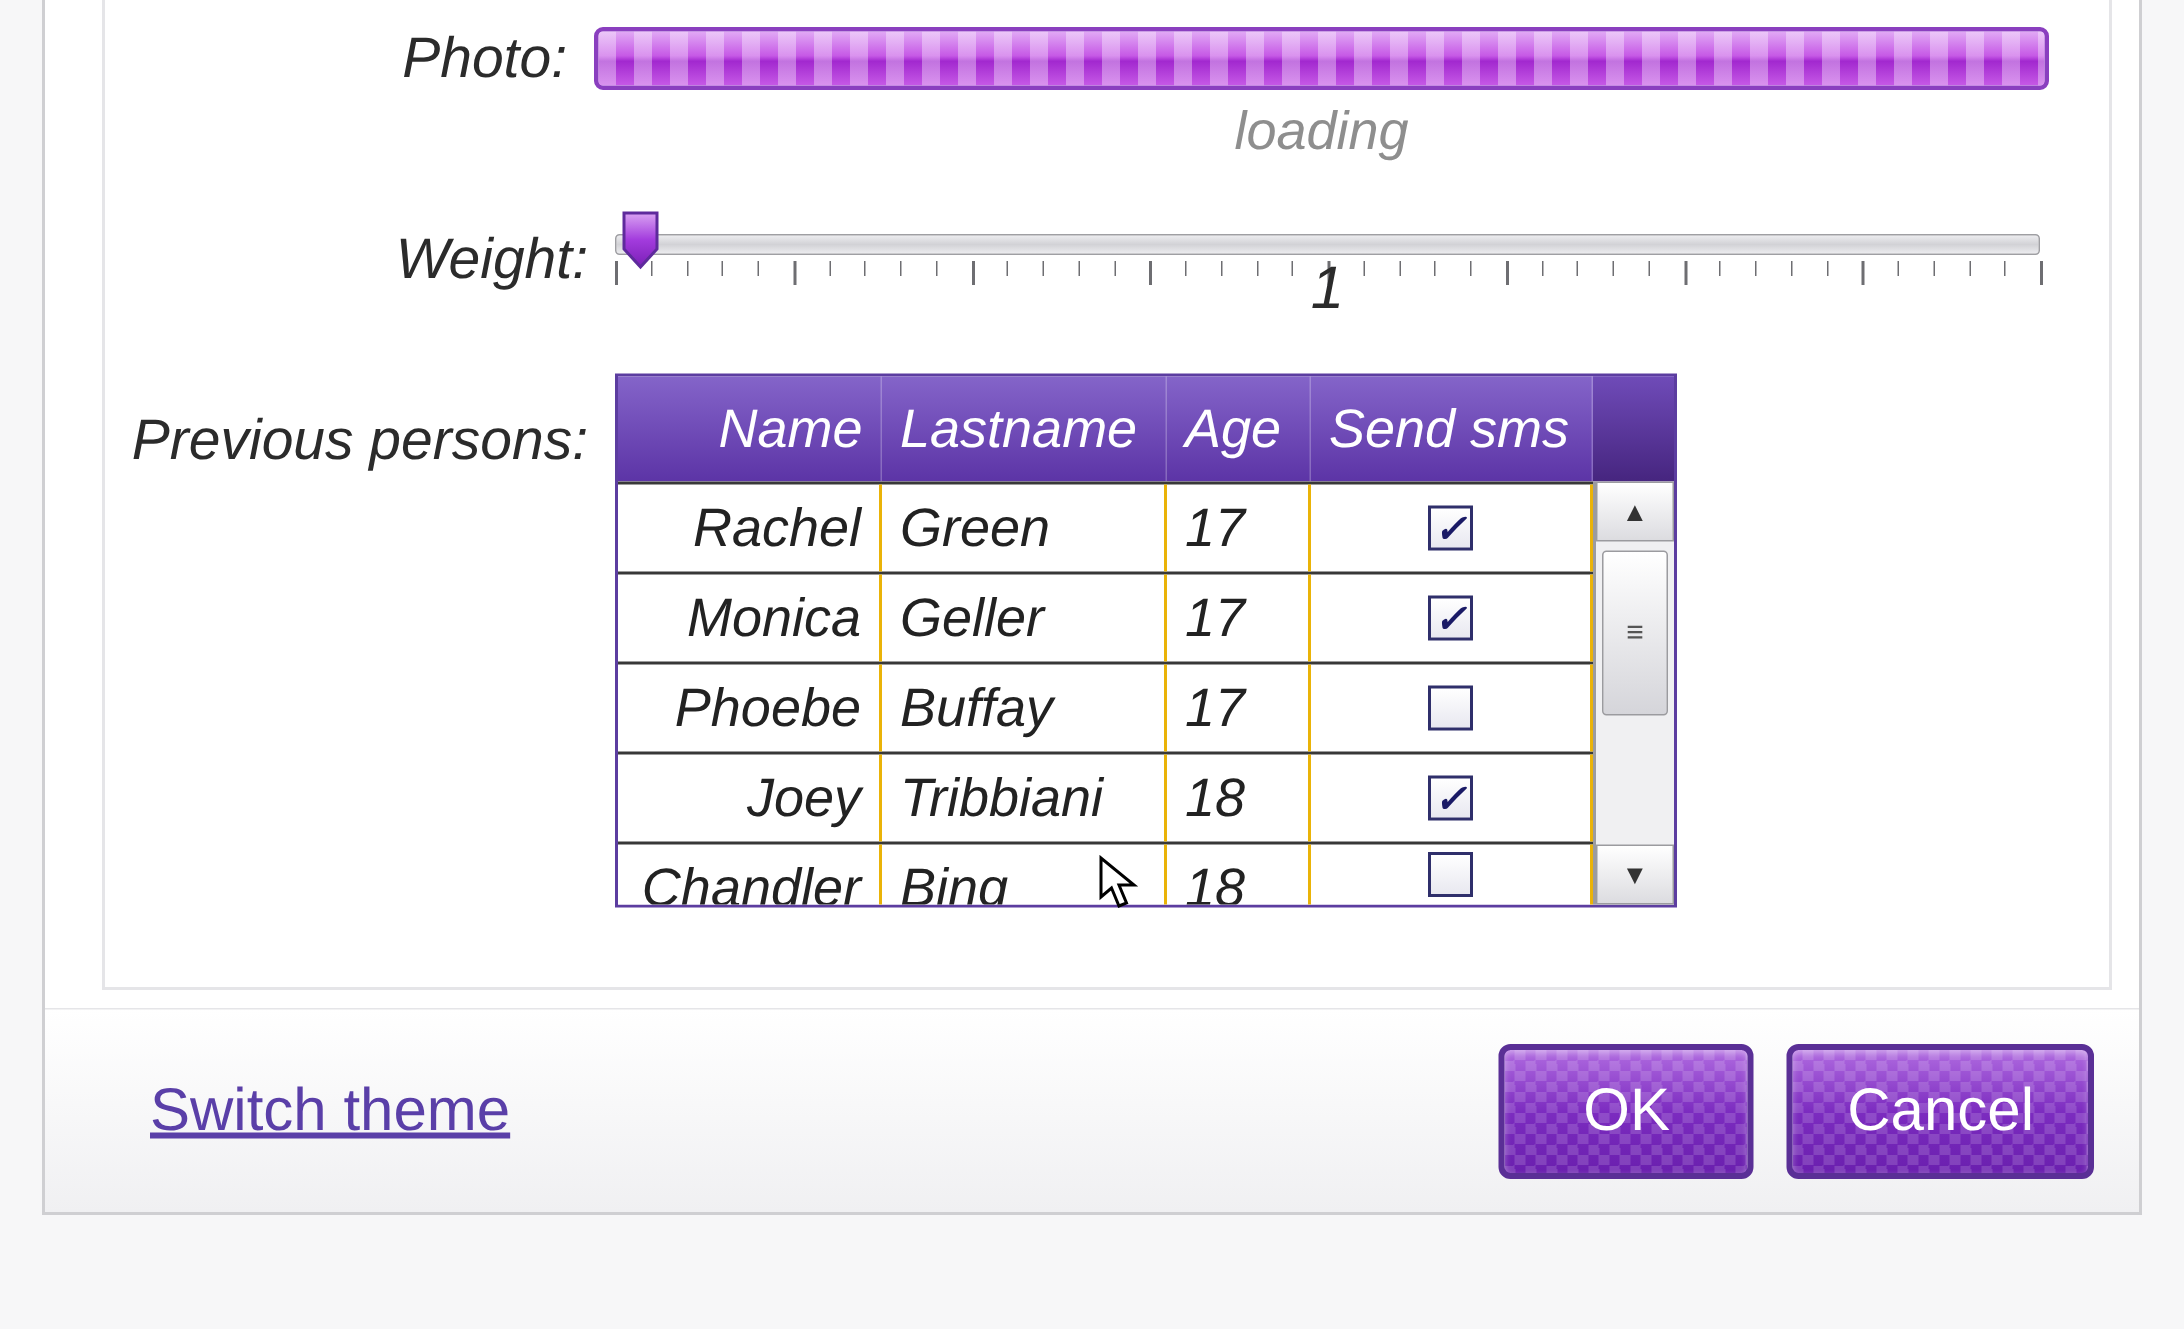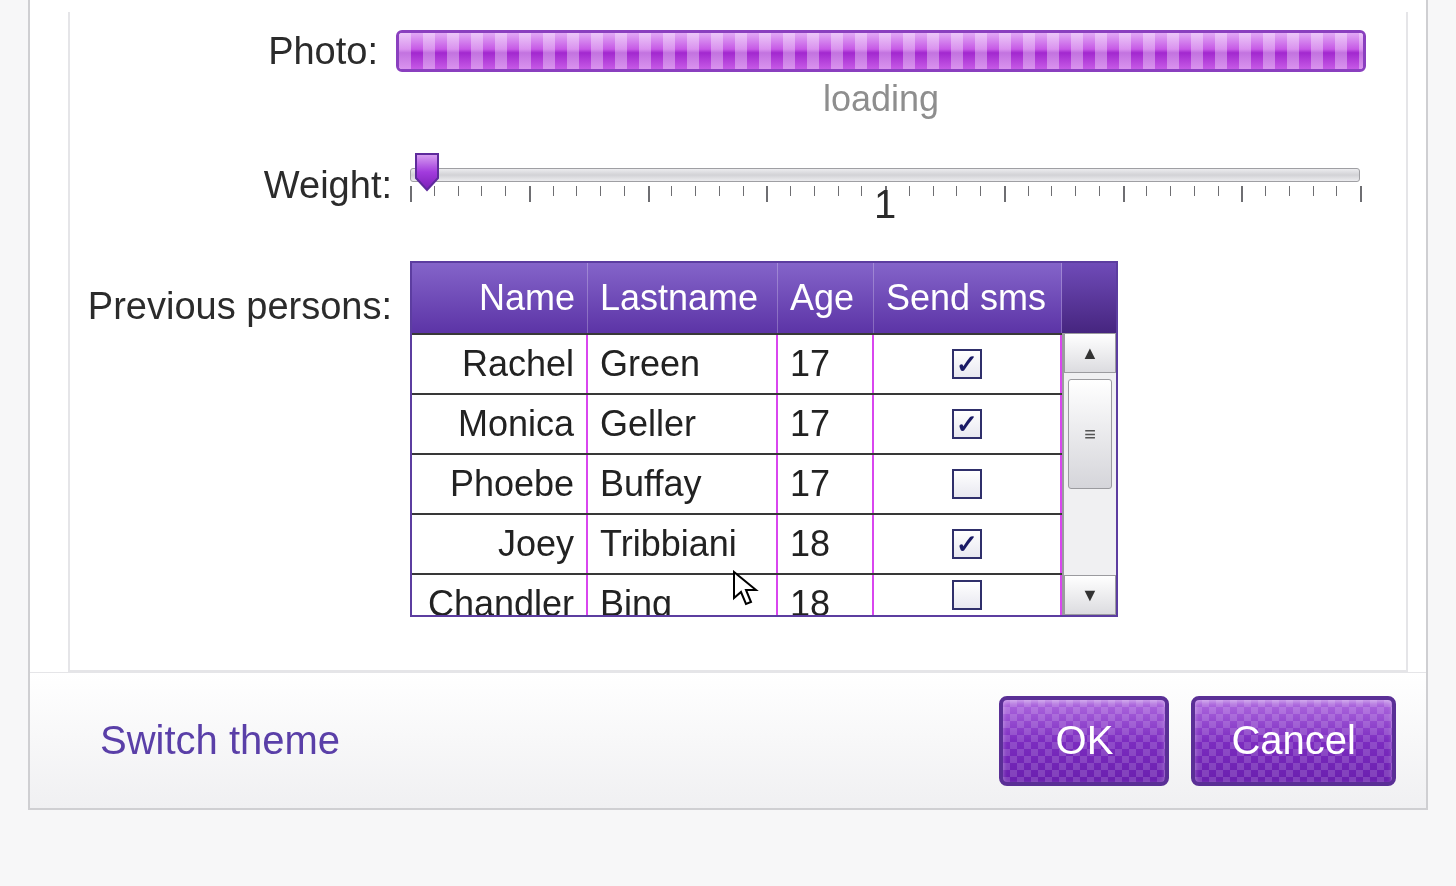--- a/index.html
+++ b/index.html
@@ -25,12 +25,13 @@
   .form-area {
     position: absolute;
     left: 38px;
-    top: 12px;
+    top: 0;
     width: 1340px;
     height: 660px;
     border: 2px solid #e5e5e8;
     border-top: none;
     background: #ffffff;
+    font-style: italic;
   }
   .row {
     display: flex;

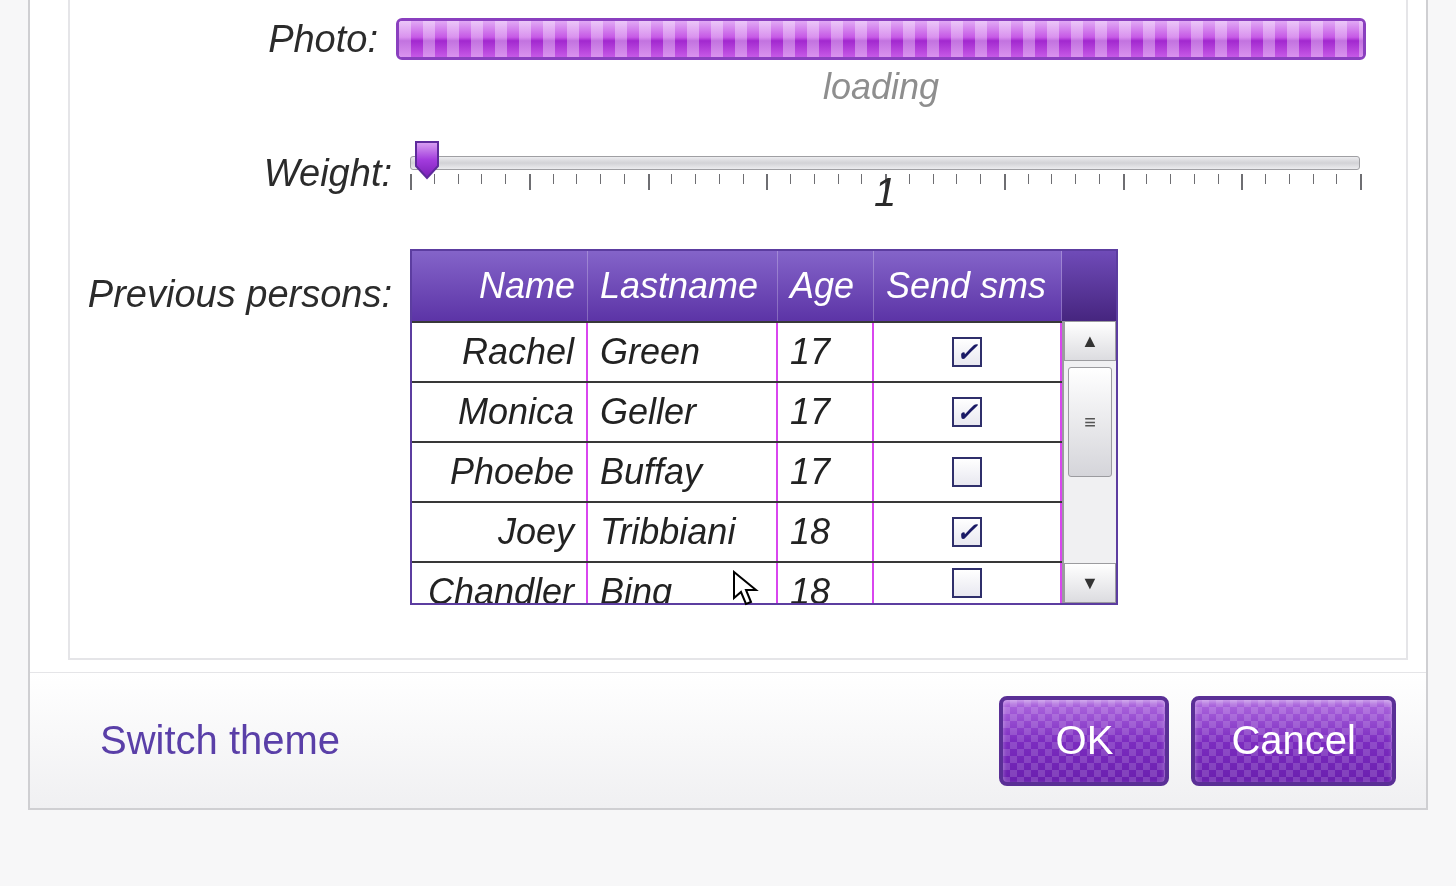--- a/index.html
+++ b/index.html
@@ -148,7 +148,7 @@
     padding: 8px 12px;
     font-size: 36px;
     color: #222;
-    border-right: 2px solid #d946ef;
+    border-right: 2px solid #eab308;
     height: 58px;
     overflow: hidden;
     white-space: nowrap;

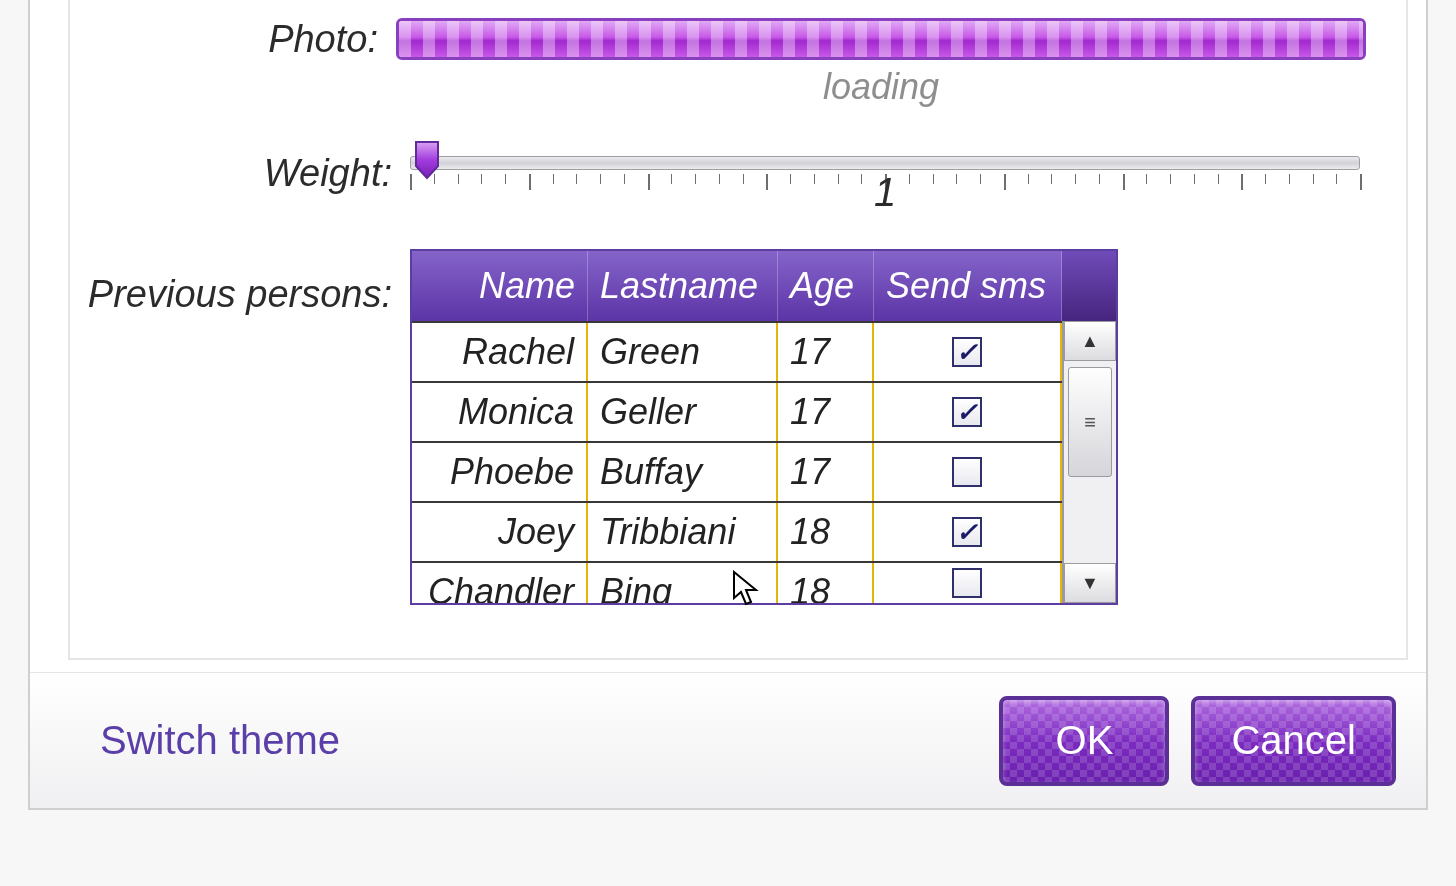--- a/index.html
+++ b/index.html
@@ -215,6 +215,7 @@
     margin-left: 70px;
     font-size: 40px;
     color: #5a3fa8;
+    text-decoration: underline;
     cursor: pointer;
   }
   .btn-group { margin-left: auto; margin-right: 30px; display:flex; gap:22px;border-radius:15px; }

